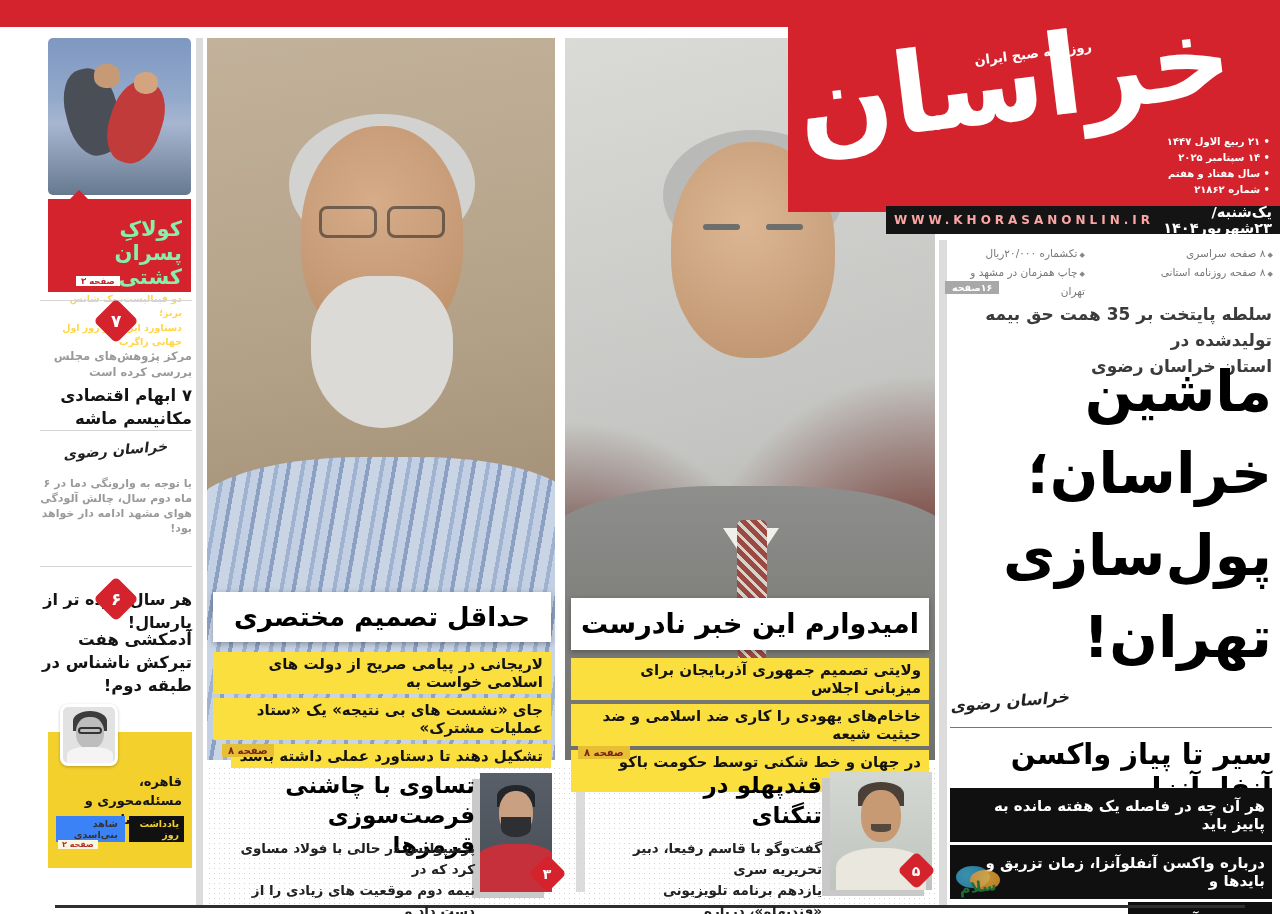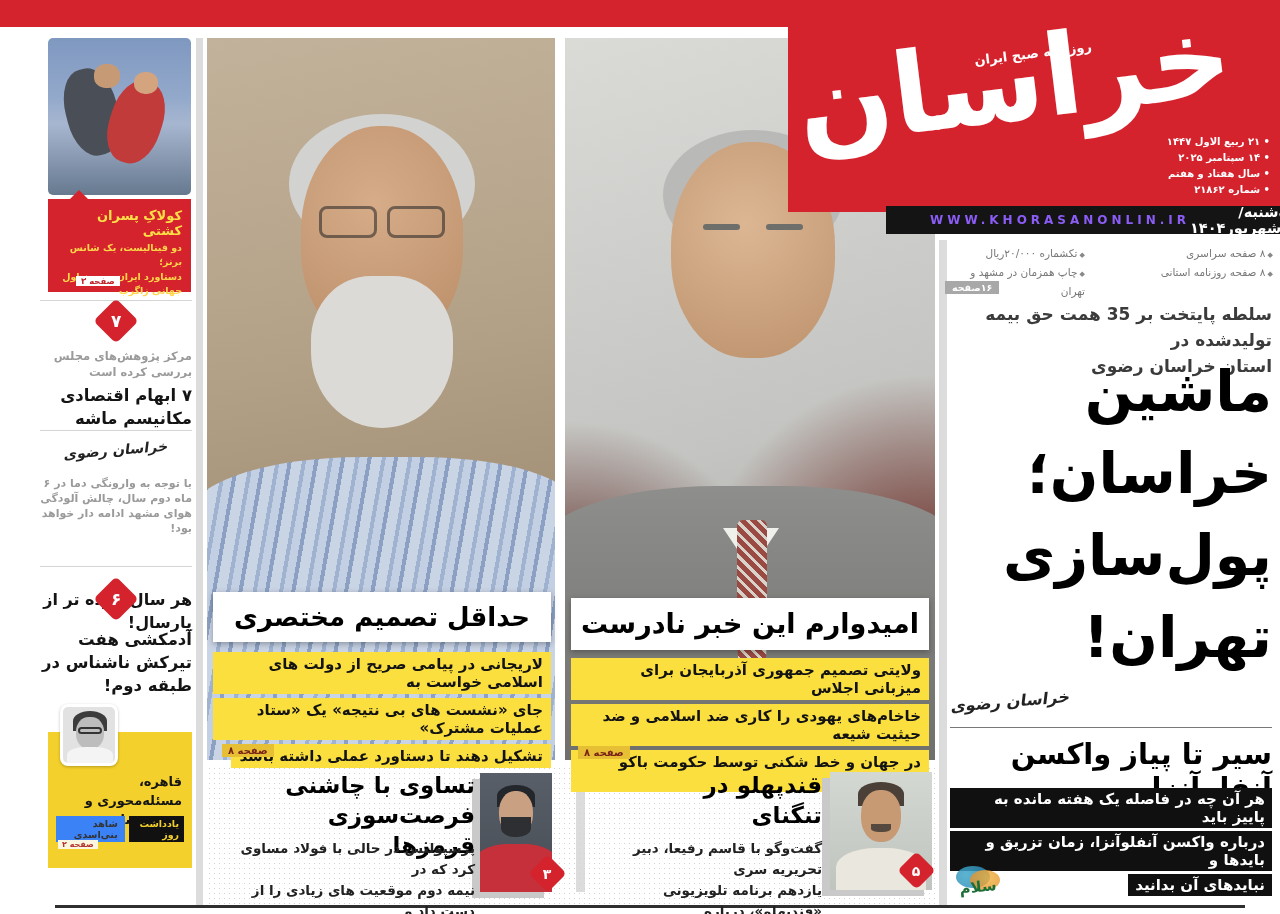--- a/index.html
+++ b/index.html
@@ -52,7 +52,7 @@
   .wrestler.skin2 { left:86px; top:34px; width:24px; height:22px; background:#d3a47e; }
   .red-card { position:absolute; left:48px; top:199px; width:143px; height:93px; background:#d5232e; }
   .red-card .notch { position:absolute; top:-9px; left:22px; width:0; height:0; border-left:9px solid transparent; border-right:9px solid transparent; border-bottom:9px solid #d5232e; }
-  .red-card .w-title { padding:9px 9px 2px 6px; color:#fde047; font-size:13px; font-weight:bold; text-align:right; }
+  .red-card .w-title { padding:18px 9px 2px 6px; color:#86efac; font-size:21px; font-weight:bold; text-align:right; }
   .red-card .w-sub { padding:1px 9px 0 6px; color:#ffd64a; font-size:9.5px; font-weight:bold; line-height:14px; text-align:right; }
   .red-card .w-badge { position:absolute; left:28px; bottom:6px; background:#fff; color:#c2242c; font-size:8.5px; font-weight:bold; padding:0 5px; }
   .diamond { position:absolute; background:#d5232e; transform:rotate(45deg); border-radius:5px; display:flex; align-items:center; justify-content:center; }

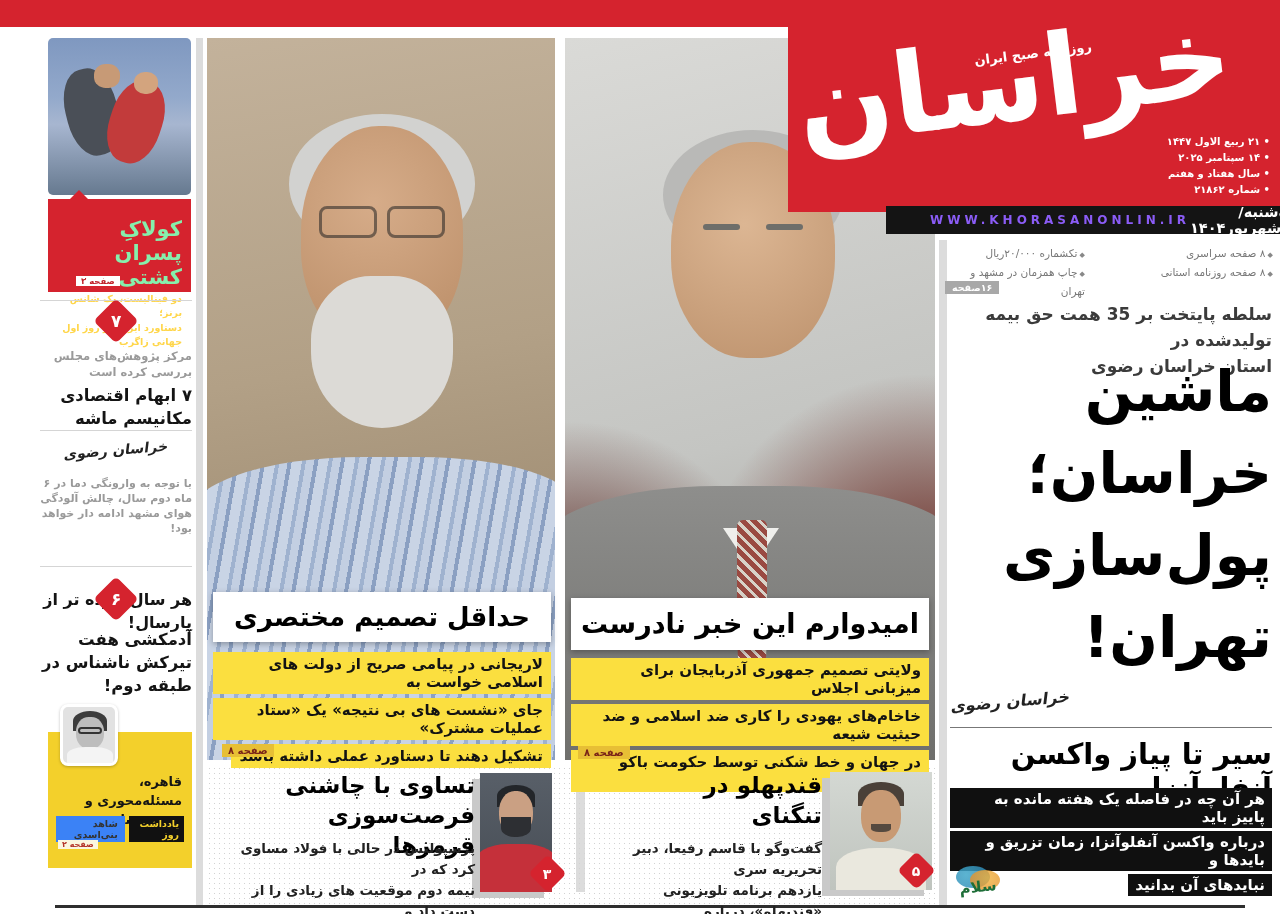--- a/index.html
+++ b/index.html
@@ -15,7 +15,7 @@
   .mast-dates { position:absolute; right:10px; top:134px; text-align:right; color:#fff; font-size:10px; font-weight:bold; line-height:16px; }
   .mast-dates div::before { content:"• "; }
   #black-strip { position:absolute; left:886px; top:206px; width:394px; height:28px; background:#141414; z-index:5; display:flex; direction:ltr; align-items:center; justify-content:space-between; padding:0 8px; }
-  .website { color:#8b5cf6; font-size:12px; letter-spacing:4px; font-weight:bold;margin-left:36px; }
+  .website { color:#fca5a5; font-size:12px; letter-spacing:4px; font-weight:bold; }
   .issue-date { color:#fff; font-size:14.5px; font-weight:bold; direction:rtl; }
 
   

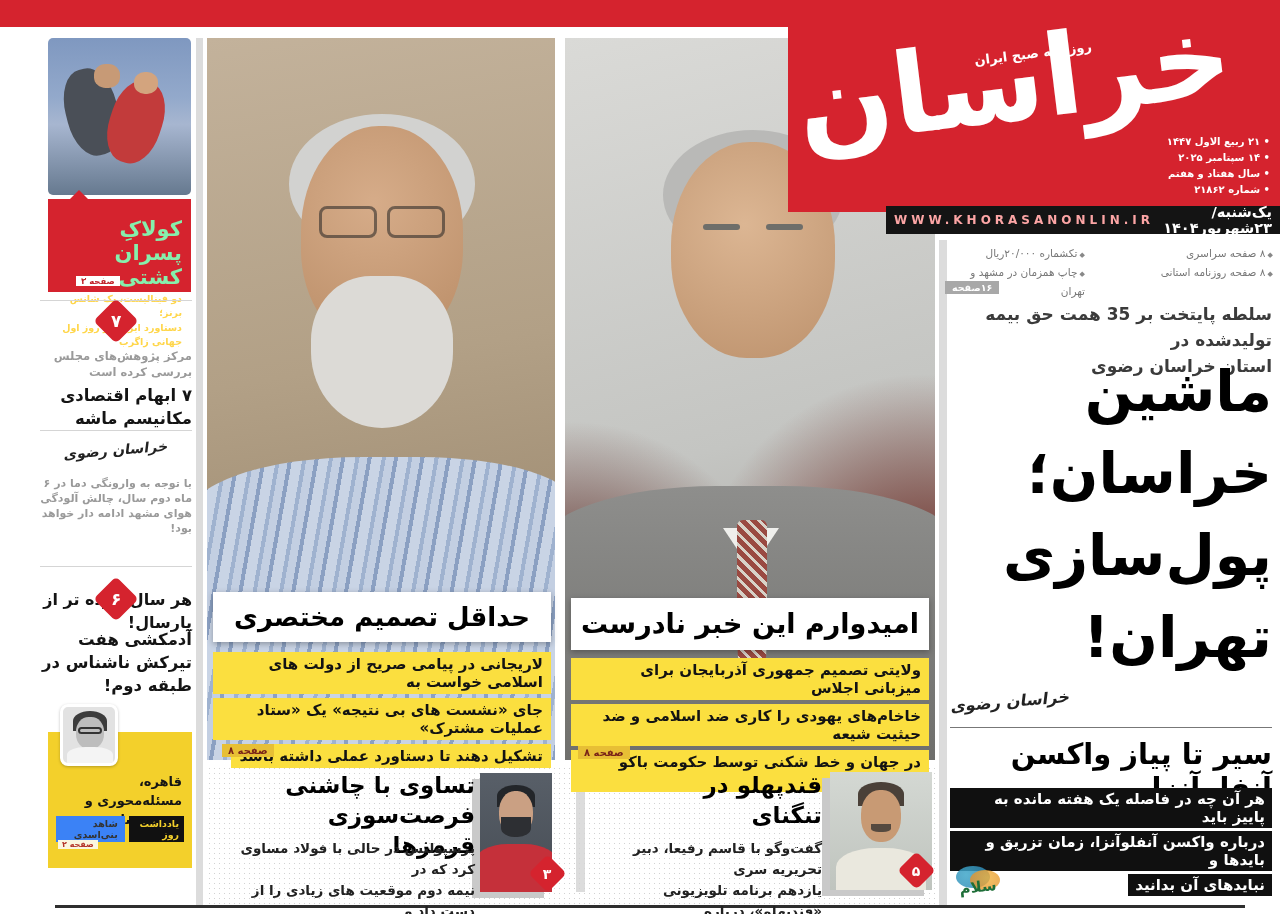--- a/index.html
+++ b/index.html
@@ -37,7 +37,7 @@
   .rc-hr { position:absolute; left:950px; top:727px; width:322px; height:1px; background:#777; }
   .flu-headline { position:absolute; left:950px; top:737px; width:322px; text-align:right; font-size:29px; font-weight:bold; color:#000; }
   .flu-leads { position:absolute; left:950px; top:786px; width:322px; text-align:right; }
-  .flu-leads div { display:inline-block; background:#101010; color:#fff; font-size:15px; font-weight:bold; padding:2px 7px; margin:1.5px 0; }
+  .flu-leads div { display:inline-block; background:#101010; color:#fff; font-size:15px; font-weight:bold; padding:9px 7px; margin:1.5px 0; }
   .salam-logo { position:absolute; left:950px; top:864px; width:56px; height:42px; }
   .salam-blob1 { position:absolute; left:6px; top:2px; width:34px; height:22px; border-radius:50%; background:radial-gradient(circle at 30% 40%, #3fa7c9, #2a7fae); opacity:.85; }
   .salam-blob2 { position:absolute; left:20px; top:6px; width:30px; height:20px; border-radius:50%; background:radial-gradient(circle at 60% 40%, #f2b23a, #e08a2a); opacity:.8; }

